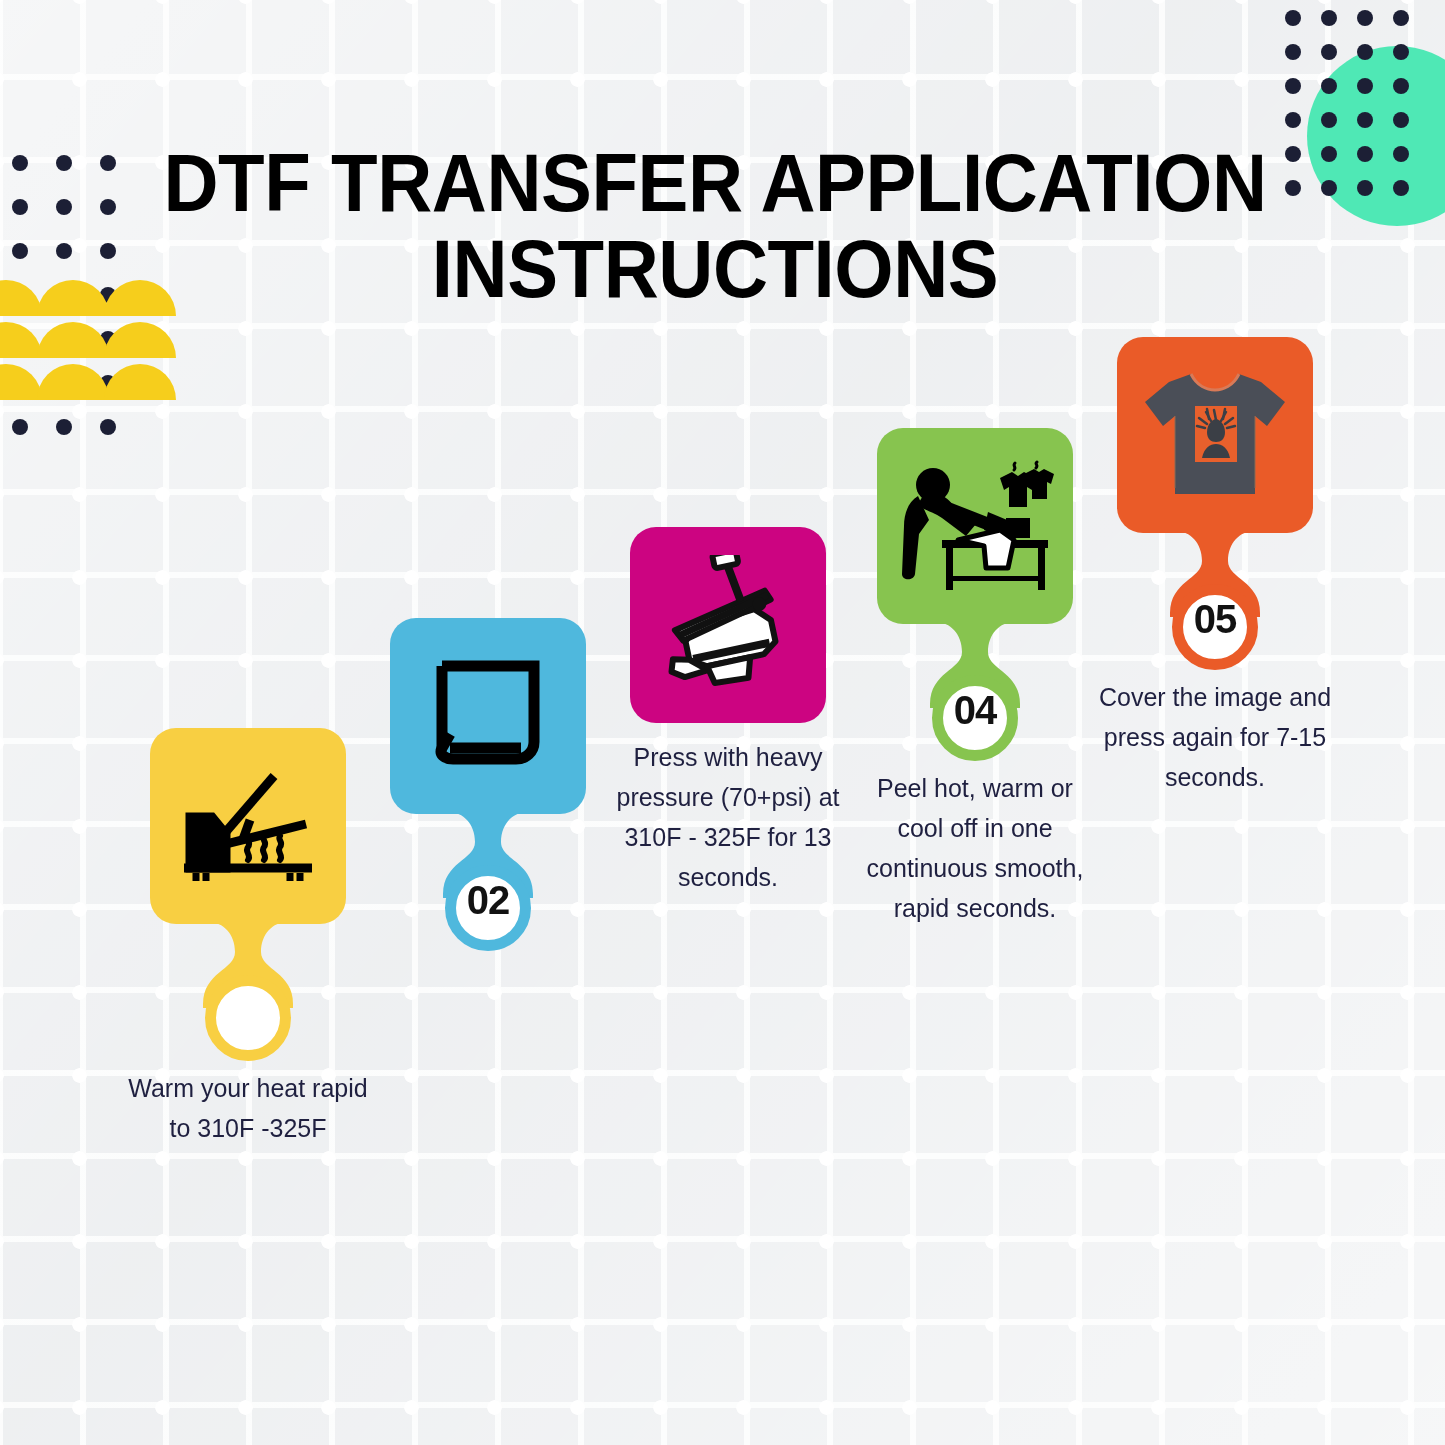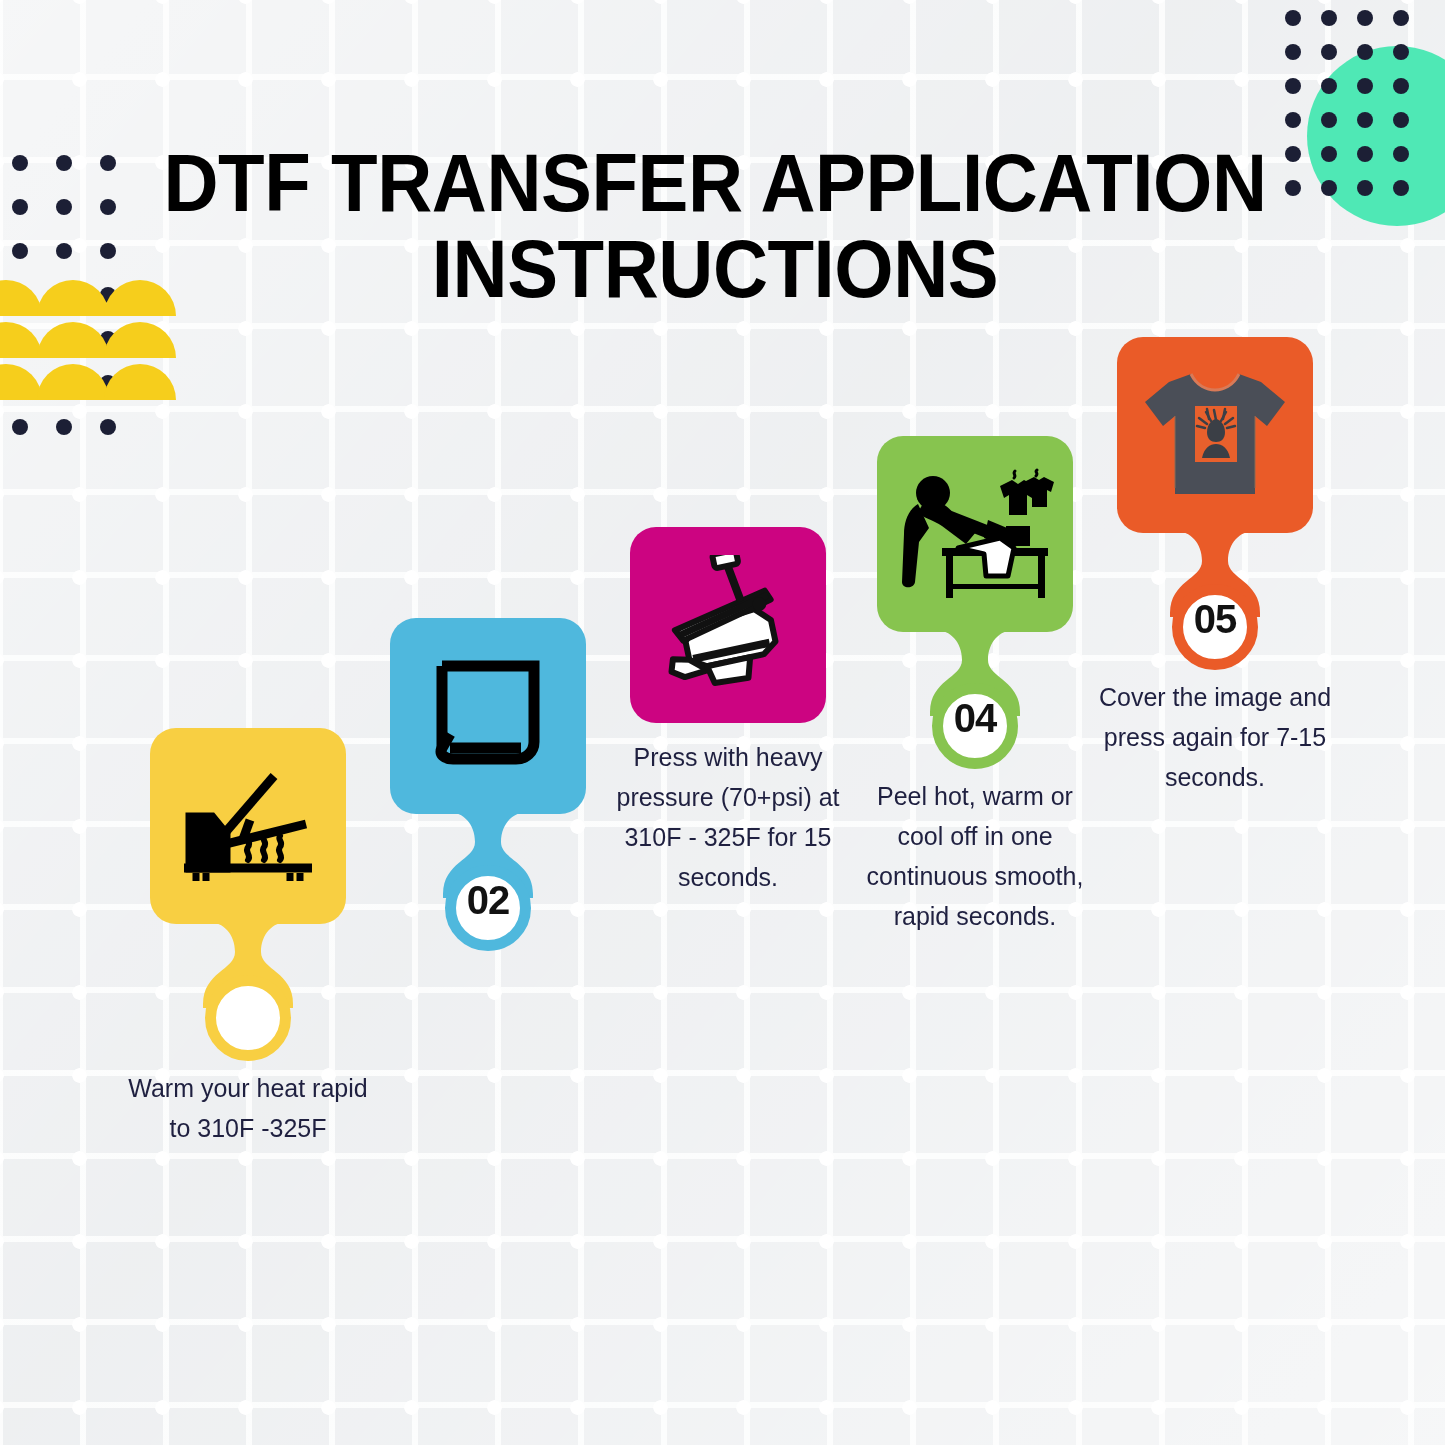--- a/index.html
+++ b/index.html
@@ -110,7 +110,7 @@
   .step1{left:128px;top:728px;}
   .step2{left:368px;top:618px;}
   .step3{left:608px;top:527px;}
-  .step4{left:855px;top:428px;margin-top:8px;}
+  .step4{left:855px;top:428px;}
   .step5{left:1095px;top:337px;}
 </style>
 </head>

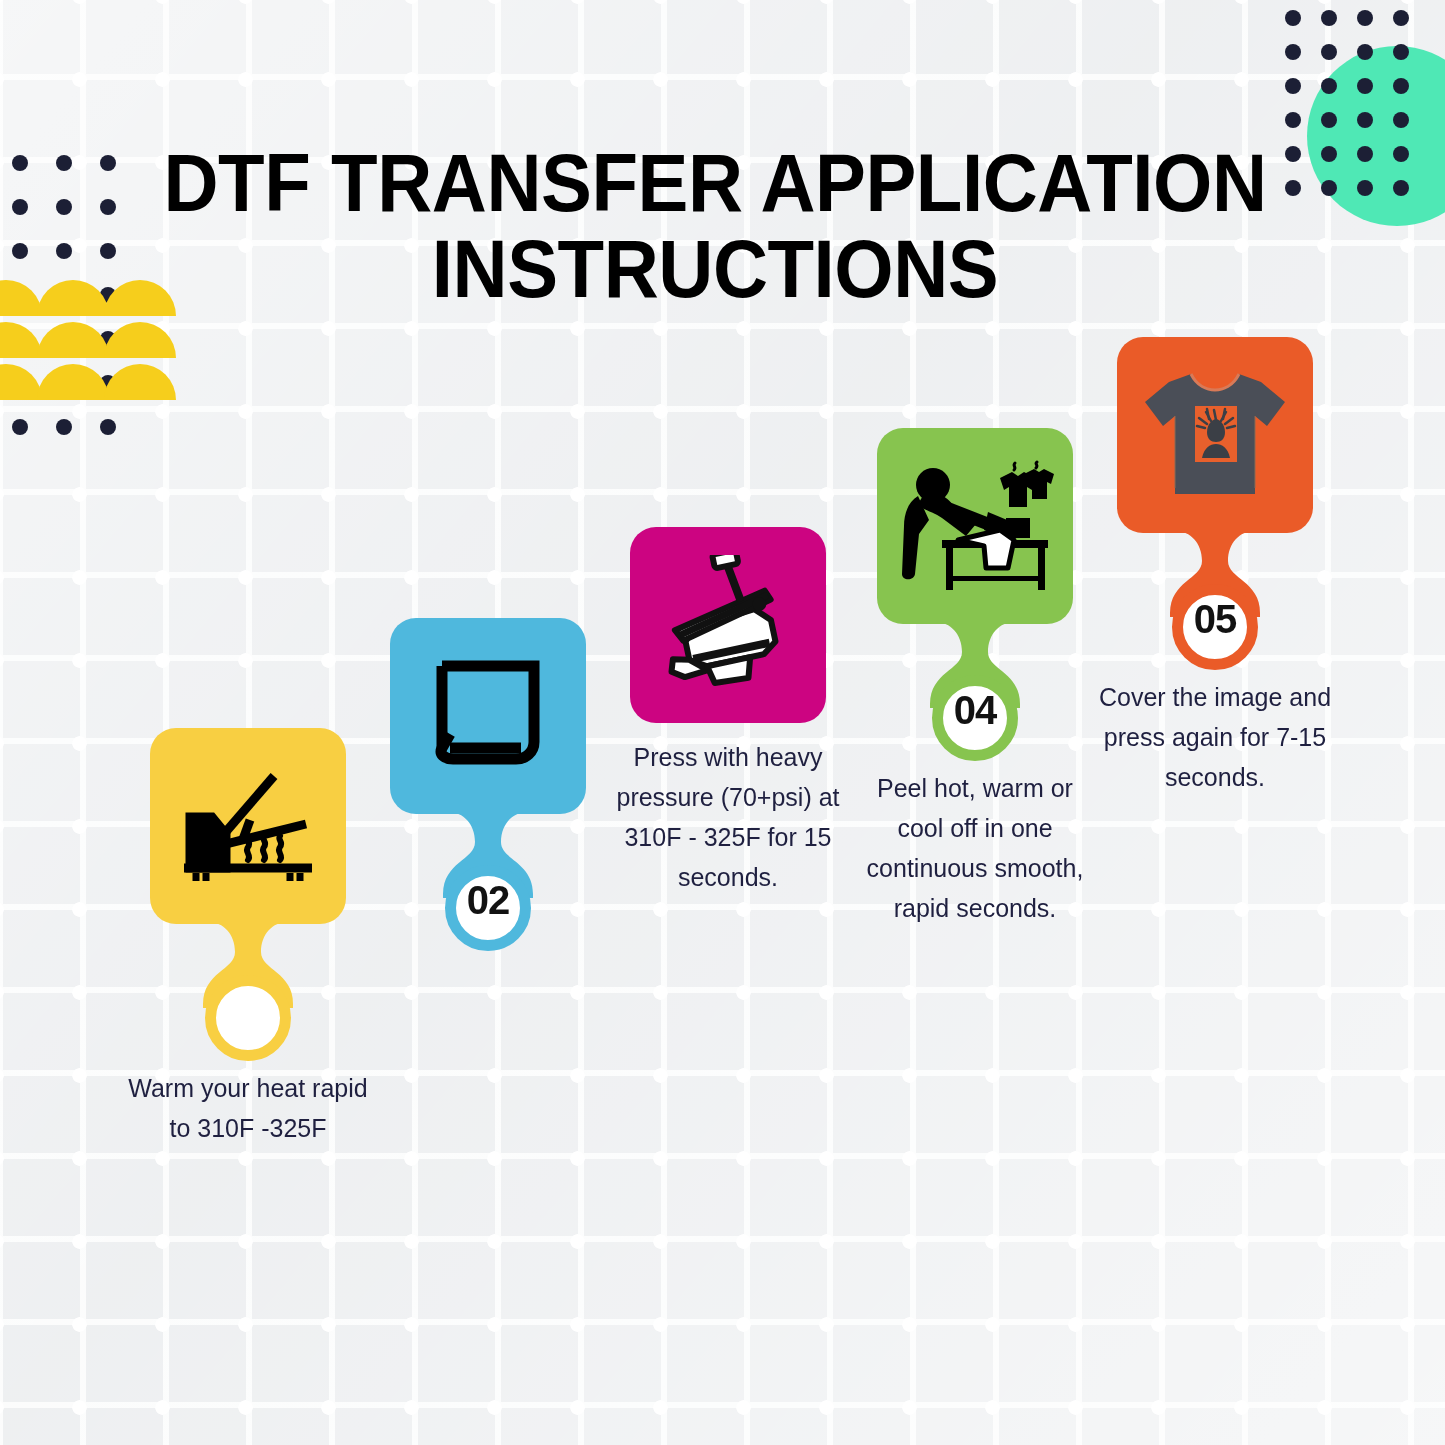--- a/index.html
+++ b/index.html
@@ -273,7 +273,7 @@
         </svg>
       </span>
     </div>
-    <div class="desc">Press with heavy pressure (70+psi) at 310F - 325F for 15 seconds.</div>
+    <div class="desc">Press with heavy pressure (70+psi) at 310F - 325F for 13 seconds.</div>
   </div>
 
   <div class="step step4">

